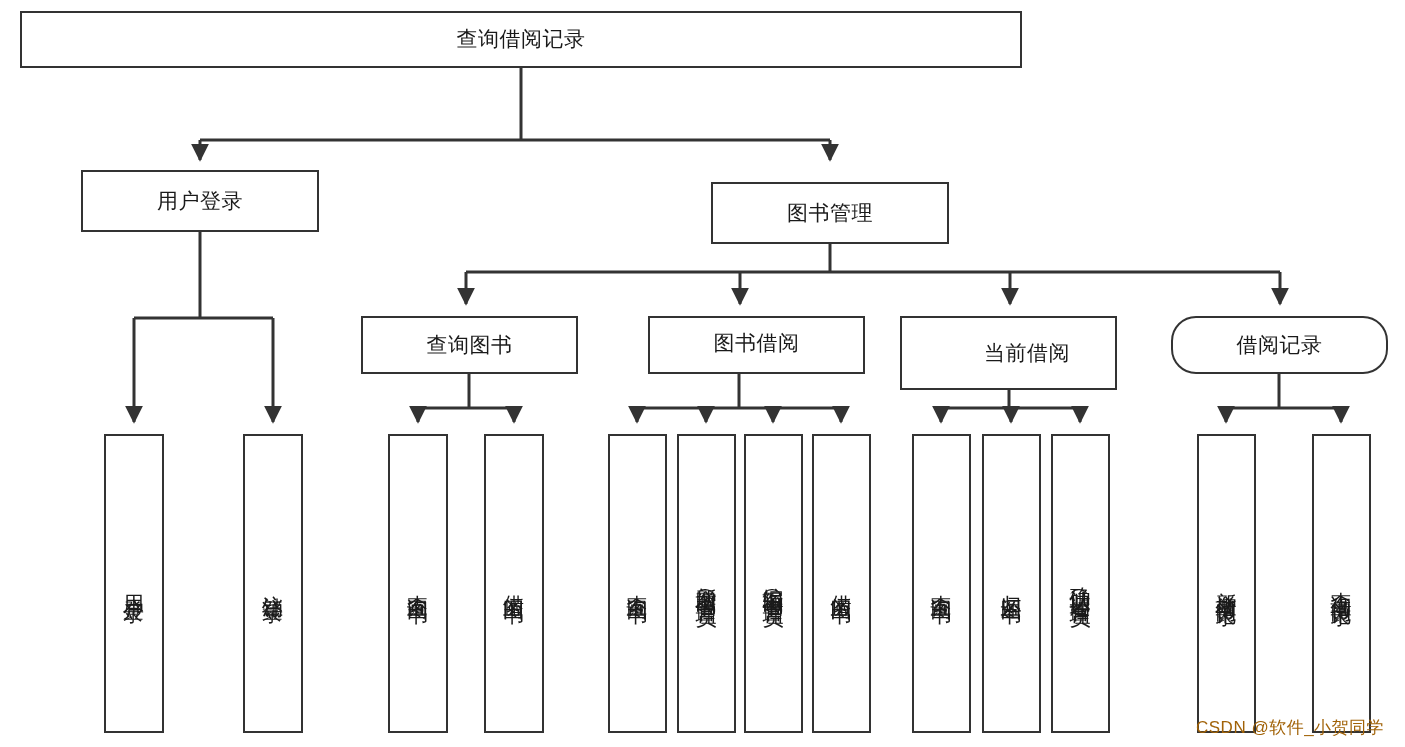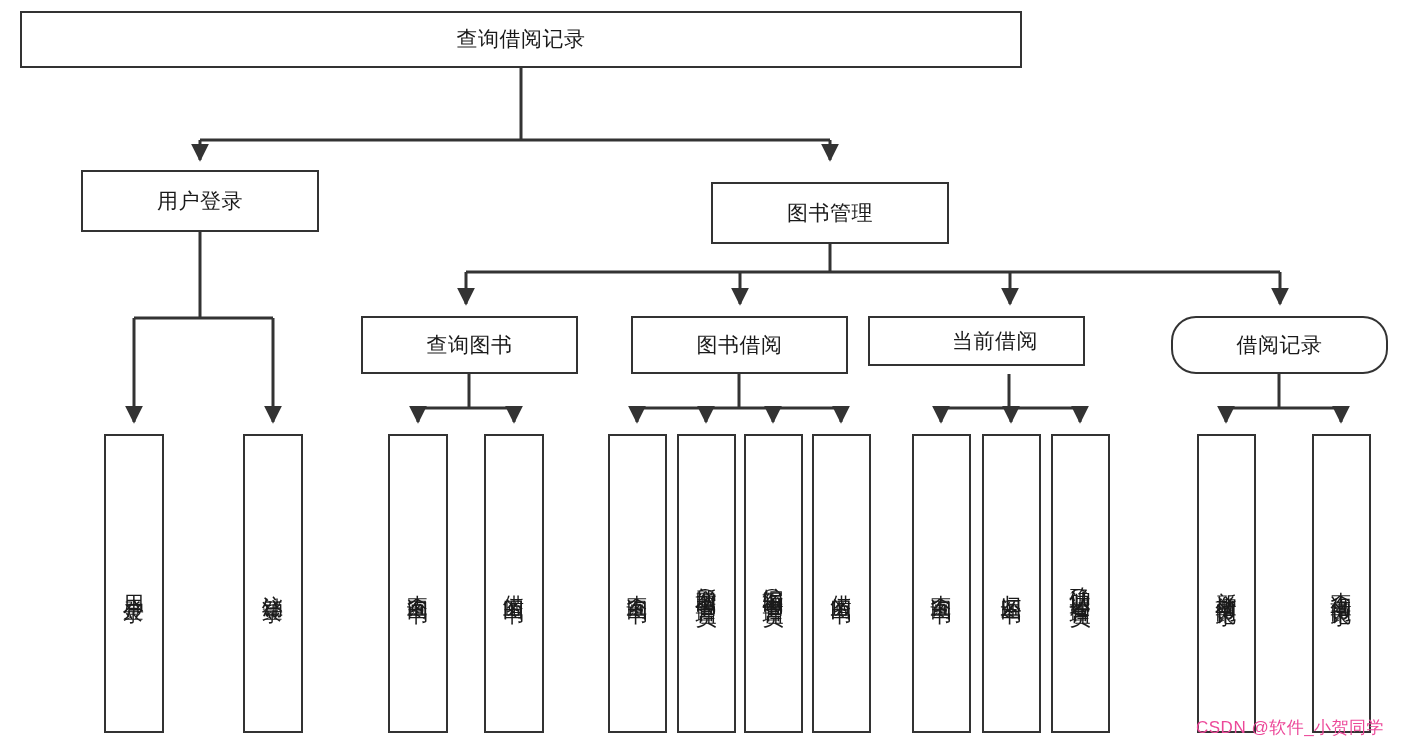--- a/index.html
+++ b/index.html
@@ -131,7 +131,7 @@
       <div class="node horiz" style="left: 361px; top: 316px; width: 217px; height: 58px; border-color: rgb(51, 51, 51);">
         <span class="lbl">查询图书</span>
       </div>
-      <div class="node horiz" style="left: 631px; top: 316px; width: 217px; height: 58px; border-color: rgb(51, 51, 51);">
+      <div class="node horiz" style="left: 648px; top: 316px; width: 217px; height: 58px; border-color: rgb(51, 51, 51); font-family: Liberation Mono, monospace;">
         <span class="lbl">图书借阅</span>
       </div>
       <div class="node horiz" style="left: 868px; top: 316px; width: 217px; height: 50px; border-color: rgb(51, 51, 51); padding-left: 37px;">

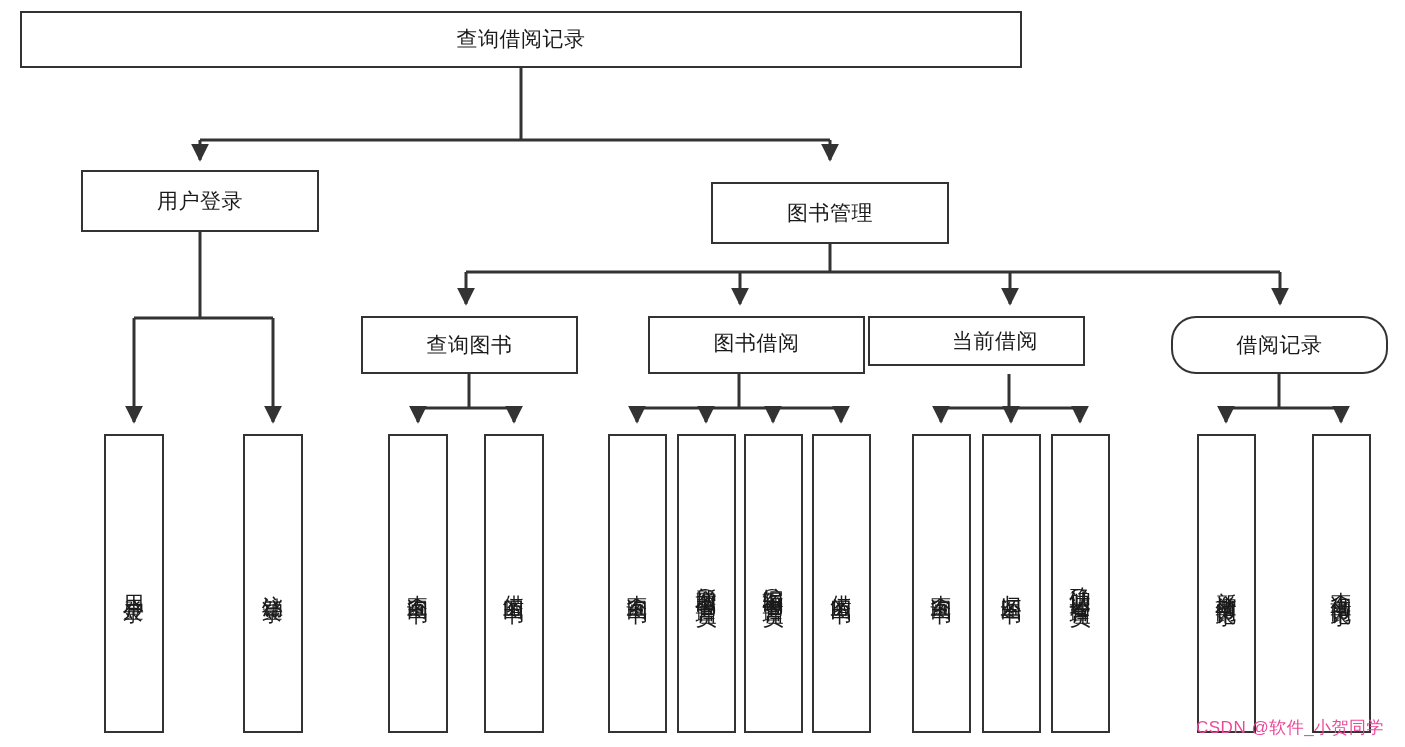--- a/index.html
+++ b/index.html
@@ -134,7 +134,7 @@
       <div class="node horiz" style="left: 648px; top: 316px; width: 217px; height: 58px; border-color: rgb(51, 51, 51); font-family: Liberation Mono, monospace;">
         <span class="lbl">图书借阅</span>
       </div>
-      <div class="node horiz" style="left: 868px; top: 316px; width: 217px; height: 50px; border-color: rgb(51, 51, 51); padding-left: 37px;">
+      <div class="node horiz" style="left: 900px; top: 316px; width: 217px; height: 74px; border-color: rgb(51, 51, 51); padding-left: 37px;">
         <span class="lbl">当前借阅</span>
       </div>
       <div class="node horiz" style="left: 1171px; top: 316px; width: 217px; height: 58px; border-color: rgb(51, 51, 51); border-radius: 25px;">

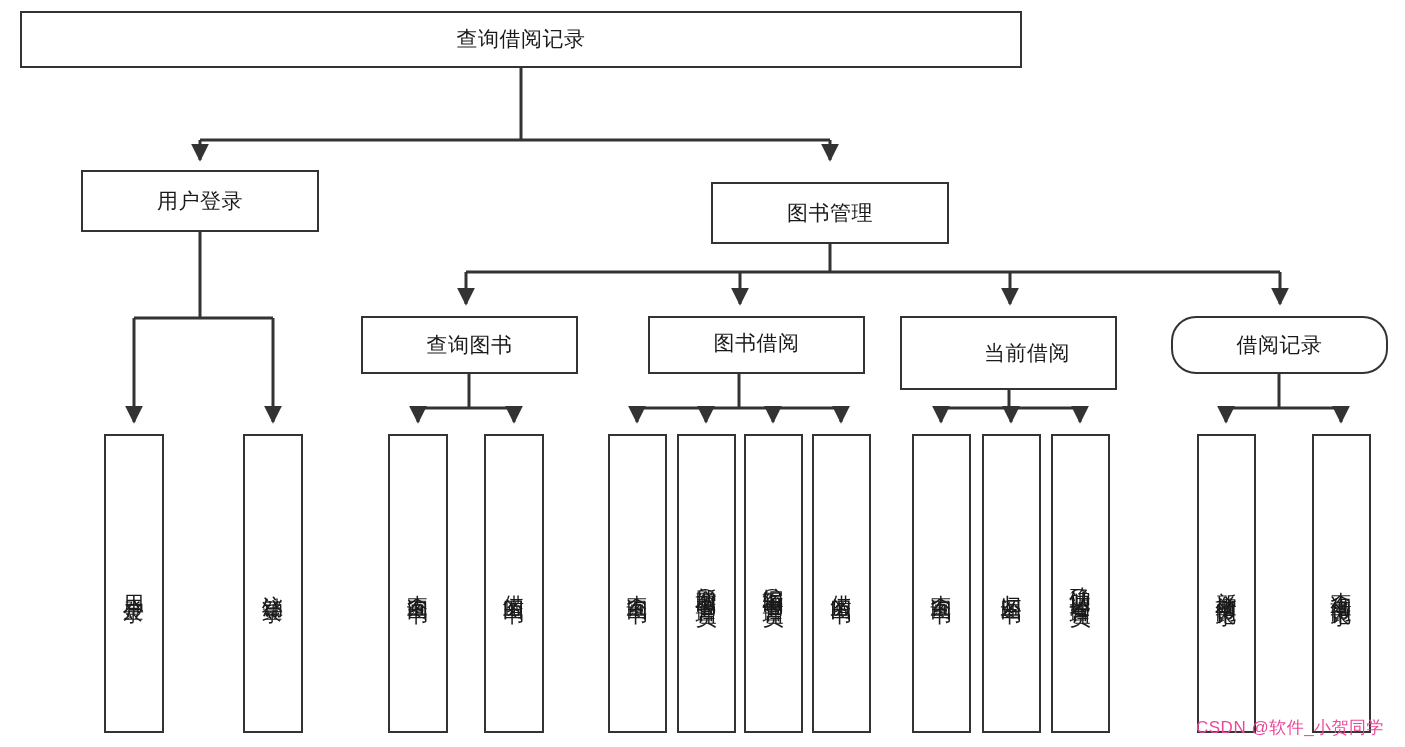--- a/index.html
+++ b/index.html
@@ -181,7 +181,7 @@
       </div>
     </div>
 
-  <div class="watermark" style="left: 1196px; top: 716px; color: #ec4899;">CSDN @软件_小贺同学</div>
+  <div class="watermark" style="left: 1196px; top: 716px; color: #a16207;">CSDN @软件_小贺同学</div>
 
 </div>
 

